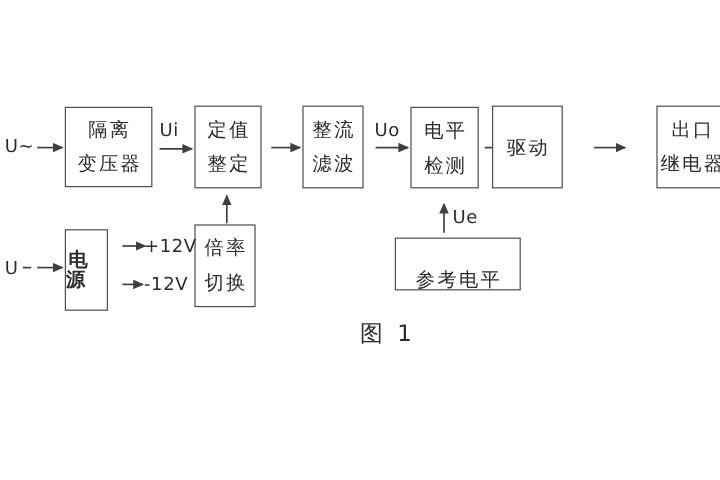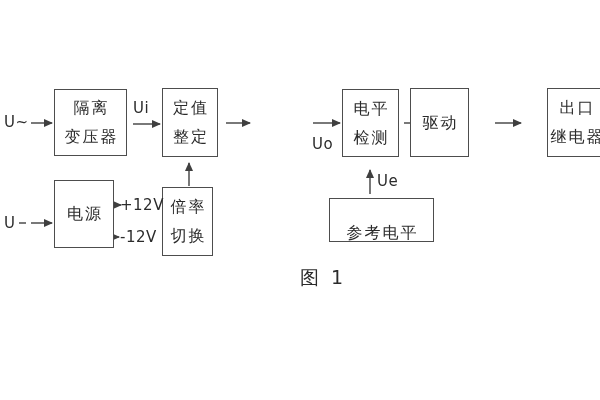--- a/index.html
+++ b/index.html
@@ -101,6 +101,10 @@
     <span>整定</span>
   </div>
 
+  <div class="box" id="box-rectifier">
+    <span>整流</span>
+    <span>滤波</span>
+  </div>
 
   <div class="box" id="box-level">
     <span>电平</span>

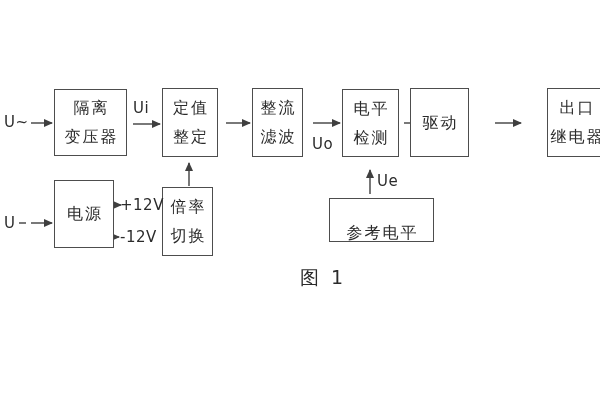--- a/index.html
+++ b/index.html
@@ -59,7 +59,7 @@
   #lbl-uac{left:4px;  top:114px;}
   #lbl-udc{left:4px;  top:215px;}
   #lbl-ui {left:133px;top:100px;}
-  #lbl-uo {left:312px;top:100px;margin-top:36px;}
+  #lbl-uo {left:312px;top:100px;}
   #lbl-ue {left:377px;top:173px;}
   #lbl-p12{left:120px;top:197px;}
   #lbl-m12{left:120px;top:229px;}

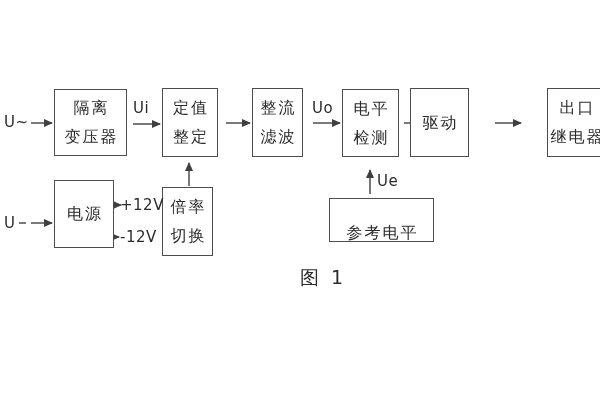--- a/index.html
+++ b/index.html
@@ -51,7 +51,7 @@
   #box-level     {left:342px;top:89px; width:57px; height:68px;text-align:right;}
   #box-drive     {left:410px;top:88px; width:59px; height:69px;}
   #box-outrelay  {left:547px;top:88px; width:59px; height:69px;}
-  #box-power     {left:54px; top:180px;width:60px; height:68px;}
+  #box-power     {left:54px; top:191px;width:36px; height:68px;font-weight:bold;}
   #box-ratio     {left:162px;top:187px;width:51px; height:69px;}
   #box-reference {left:329px;top:198px;width:105px;height:44px;justify-content:flex-end;}
 

